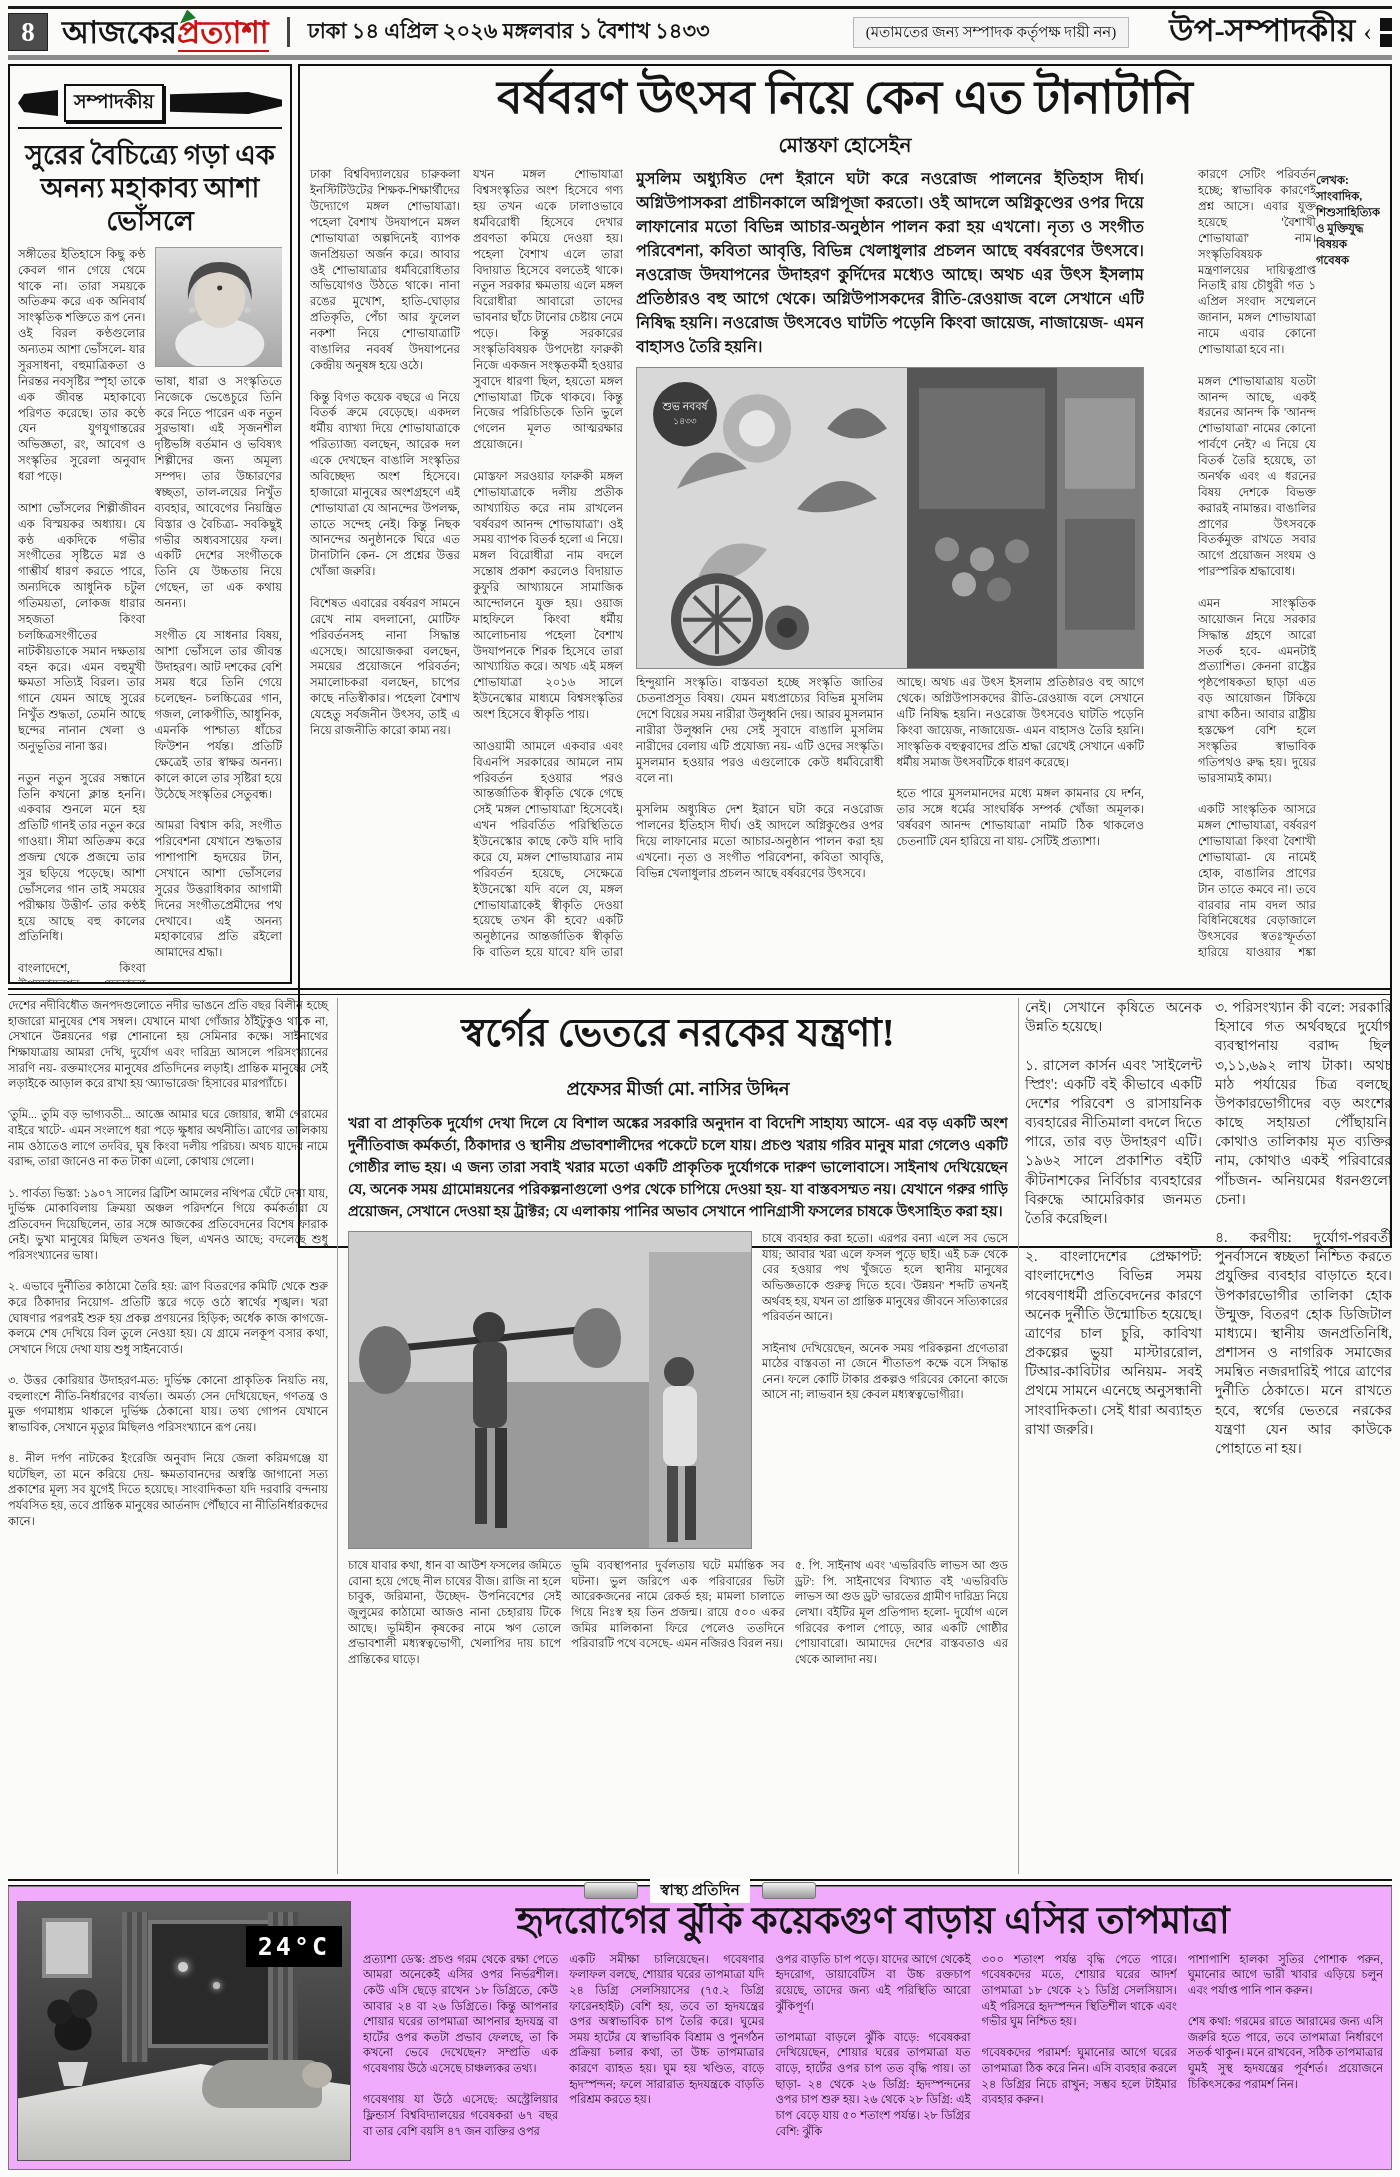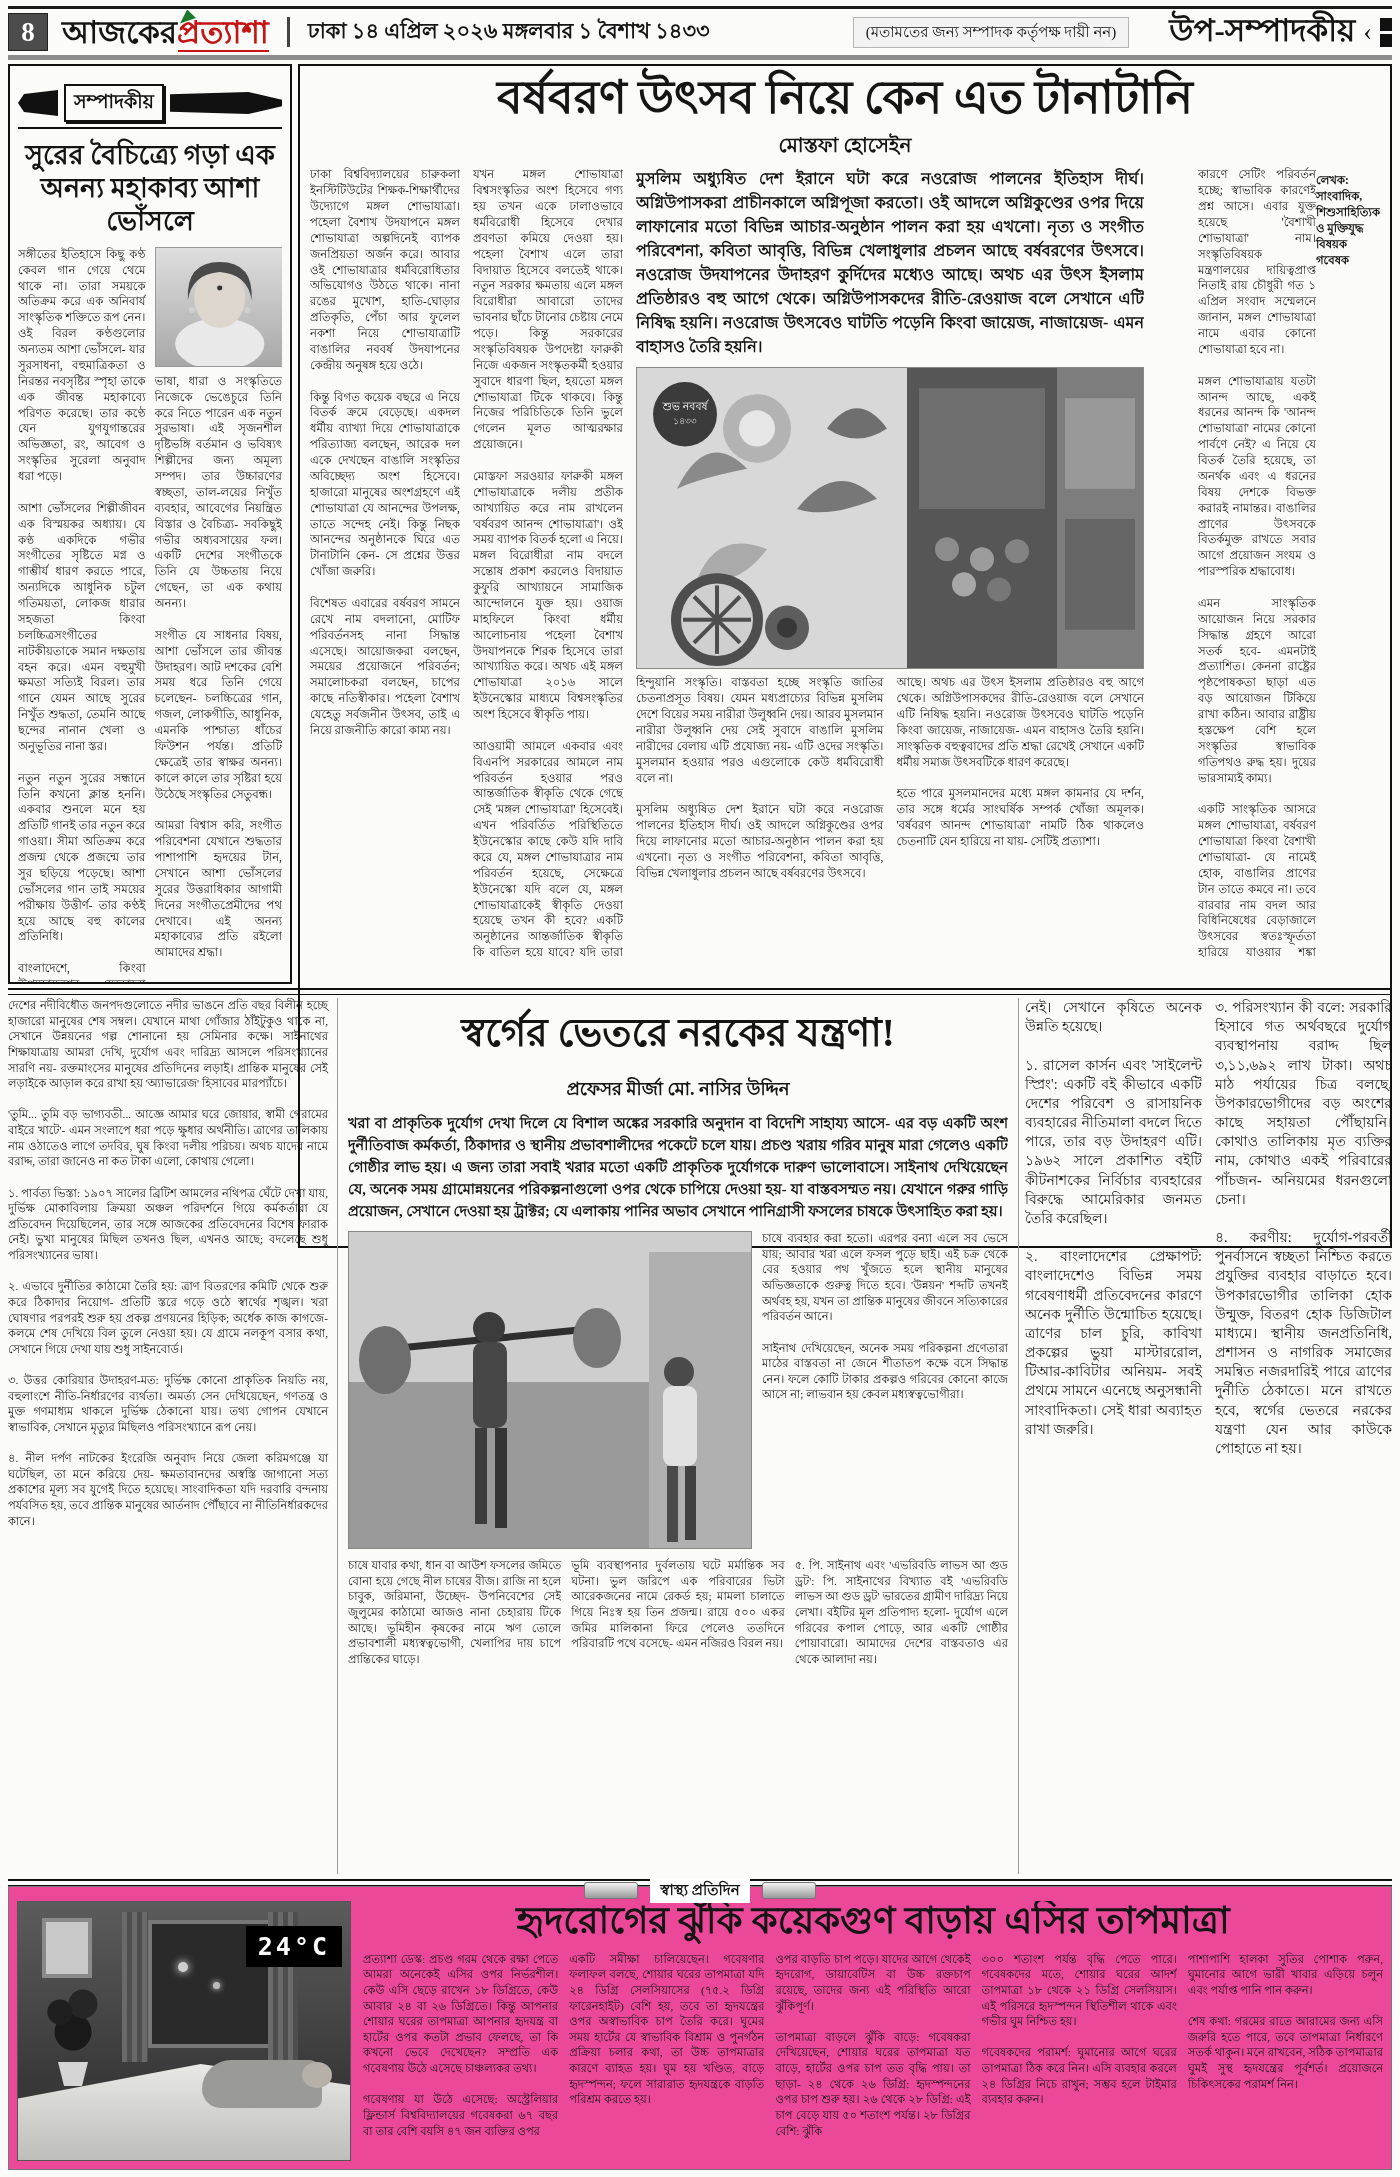--- a/index.html
+++ b/index.html
@@ -69,7 +69,7 @@
               border-left:1px solid #9a9a9a;padding-left:6px;overflow:hidden;}
   
   .health{position:absolute;left:8px;right:8px;top:1886px;height:284px;border:1px solid #777;
-          background:#ec4899;box-sizing:border-box;}
+          background:#f0abfc;box-sizing:border-box;}
   .kicker{position:absolute;top:-9px;left:0;right:0;display:flex;justify-content:center;align-items:center;gap:12px;}
   .kicker-label{background:#fff;padding:0 10px;font-size:15px;font-weight:bold;}
   .ac-graphic{width:52px;height:15px;border:1px solid #777;border-radius:3px;

